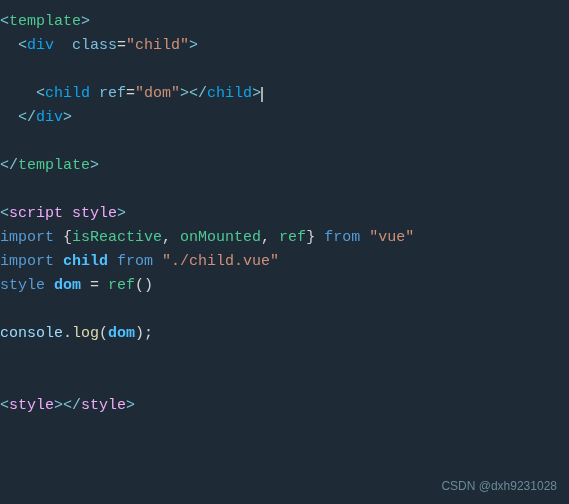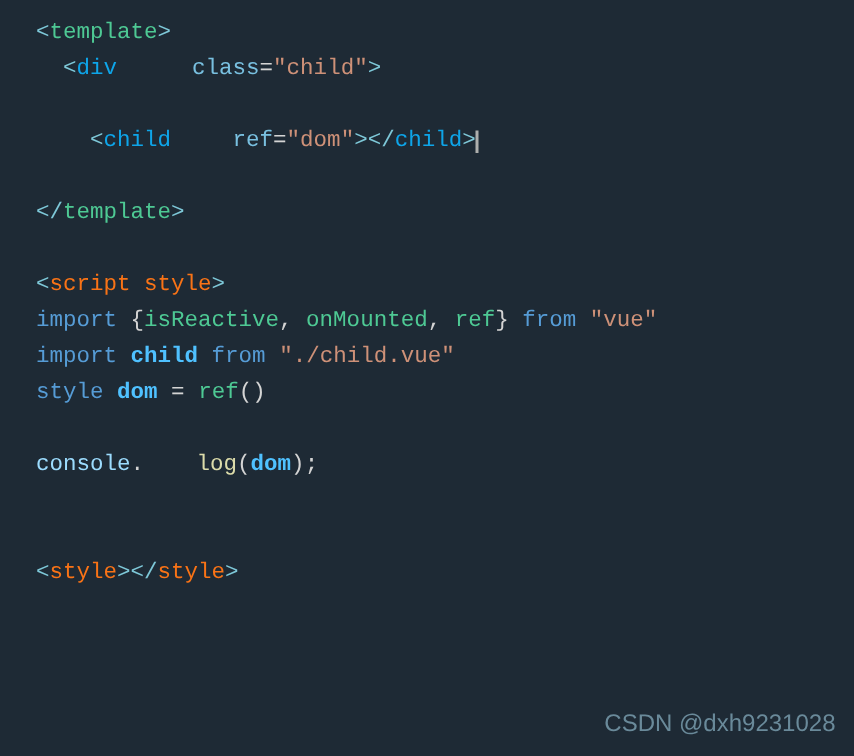--- a/index.html
+++ b/index.html
@@ -22,7 +22,7 @@
       width: 100%;
       height: 100%;
       background-color: #1e2a35;
-      padding: 10px 24px;
+      padding: 10px 0;
       position: relative;
     }
 

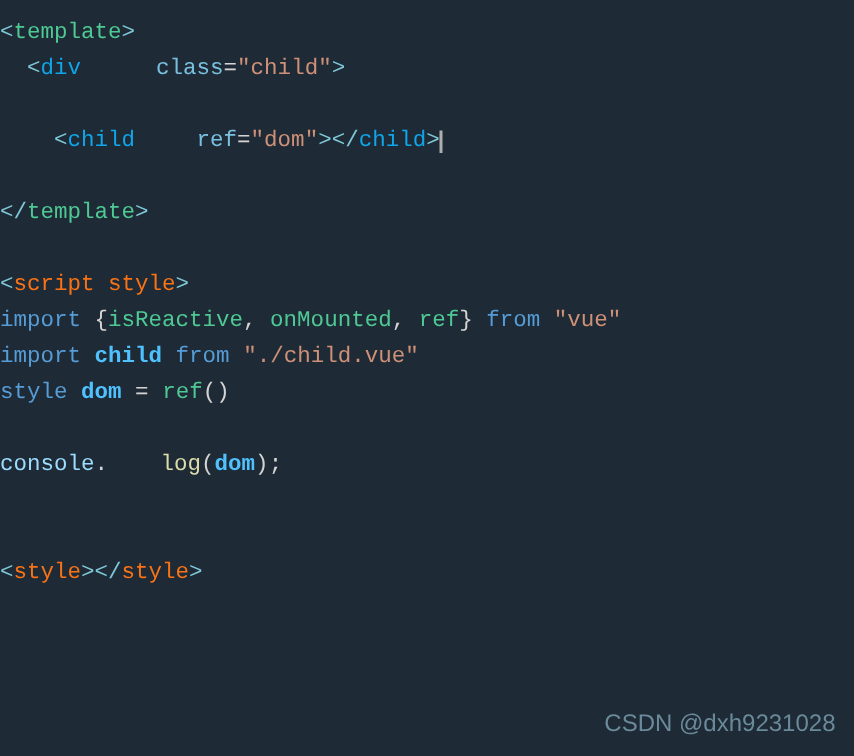--- a/index.html
+++ b/index.html
@@ -35,7 +35,7 @@
     
     .c-angle { color: #7ec8d8; }       
     .c-tag { color: #0ea5e9; }         
-    .c-attr-name { color: #79c0e0; margin-left: 32px; }   
+    .c-attr-name { color: #79c0e0; }   
     .c-attr-val { color: #ce9178; }    
     .c-equals { color: #d4d4d4; }
     .c-keyword { color: #569cd6; }     

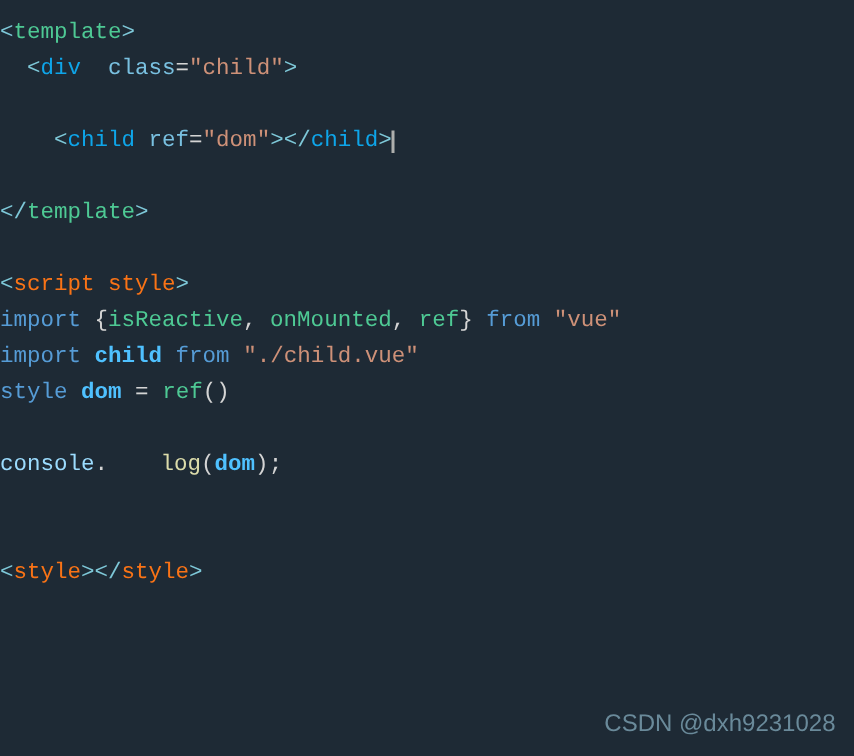--- a/index.html
+++ b/index.html
@@ -91,6 +91,7 @@
 
   <span class="line indent2"><span class="c-angle">&lt;</span><span class="c-tag">child</span><span class="c-plain"> </span><span class="c-attr-name">ref</span><span class="c-equals">=</span><span class="c-attr-val">"dom"</span><span class="c-angle">&gt;&lt;/</span><span class="c-tag">child</span><span class="c-angle">&gt;</span><span class="cursor"></span></span>
 
+  <span class="line indent1"><span class="c-angle">&lt;/</span><span class="c-tag">div</span><span class="c-angle">&gt;</span></span>
 
   <span class="line"> </span>
 

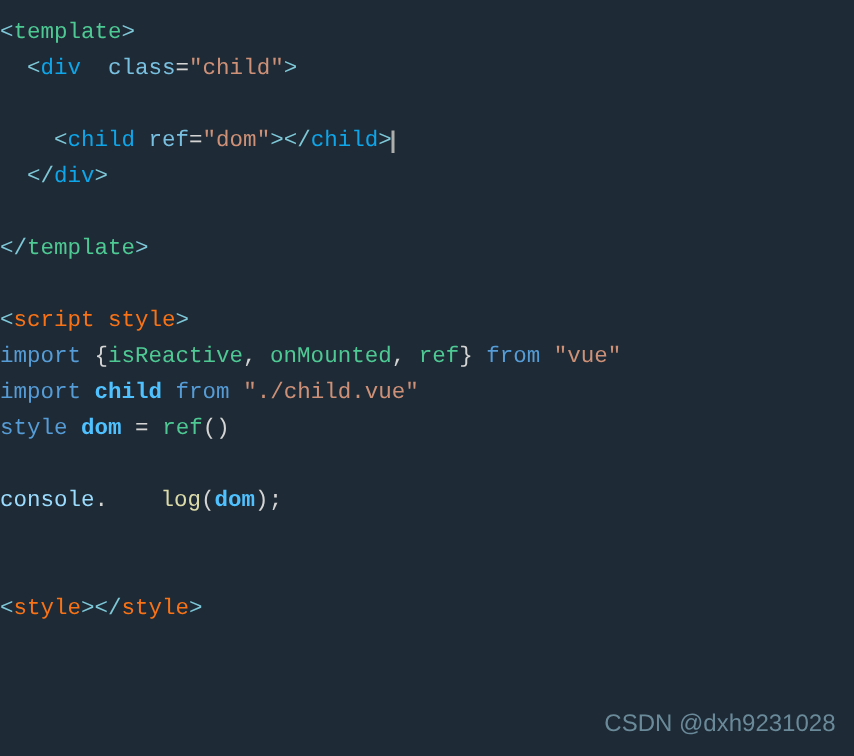--- a/index.html
+++ b/index.html
@@ -48,7 +48,7 @@
     .c-semi { color: #d4d4d4; }
     .c-dot { color: #d4d4d4; }
     .c-plain { color: #d4d4d4; }
-    .c-script { color: #f97316; }
+    .c-script { color: #f0abfc; }
     .c-green { color: #4ec994; }       
     .c-template-tag { color: #4ec994; }
 

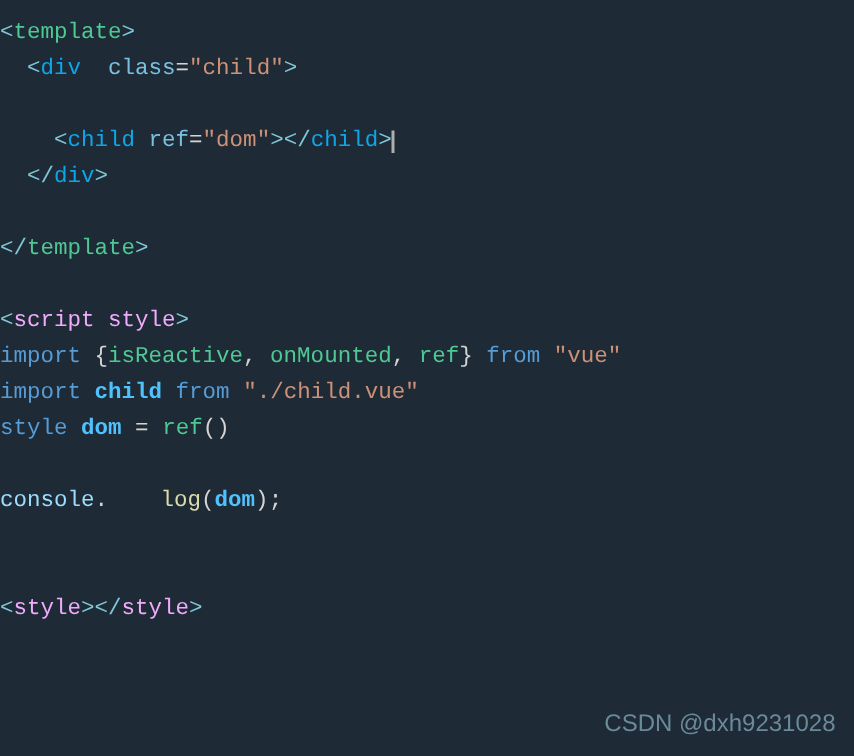--- a/index.html
+++ b/index.html
@@ -43,7 +43,7 @@
     .c-brace { color: #d4d4d4; }
     .c-string { color: #ce9178; }      
     .c-var { color: #9cdcfe; text-align: center; }         
-    .c-fn { color: #dcdcaa; margin-left: 35px; }          
+    .c-fn { color: #dcdcaa; }          
     .c-paren { color: #d4d4d4; }
     .c-semi { color: #d4d4d4; }
     .c-dot { color: #d4d4d4; }

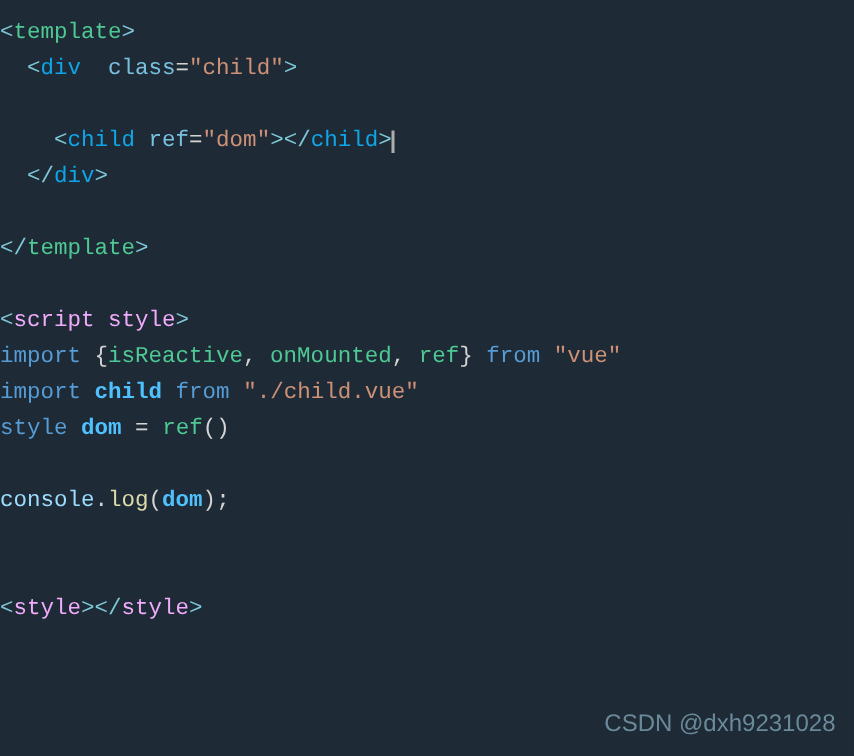--- a/index.html
+++ b/index.html
@@ -71,7 +71,7 @@
       bottom: 8px;
       right: 12px;
       color: #6a8a9a;
-      font-size: 16px;
+      font-size: 12px;
       font-family: Arial, sans-serif;
     }
 

